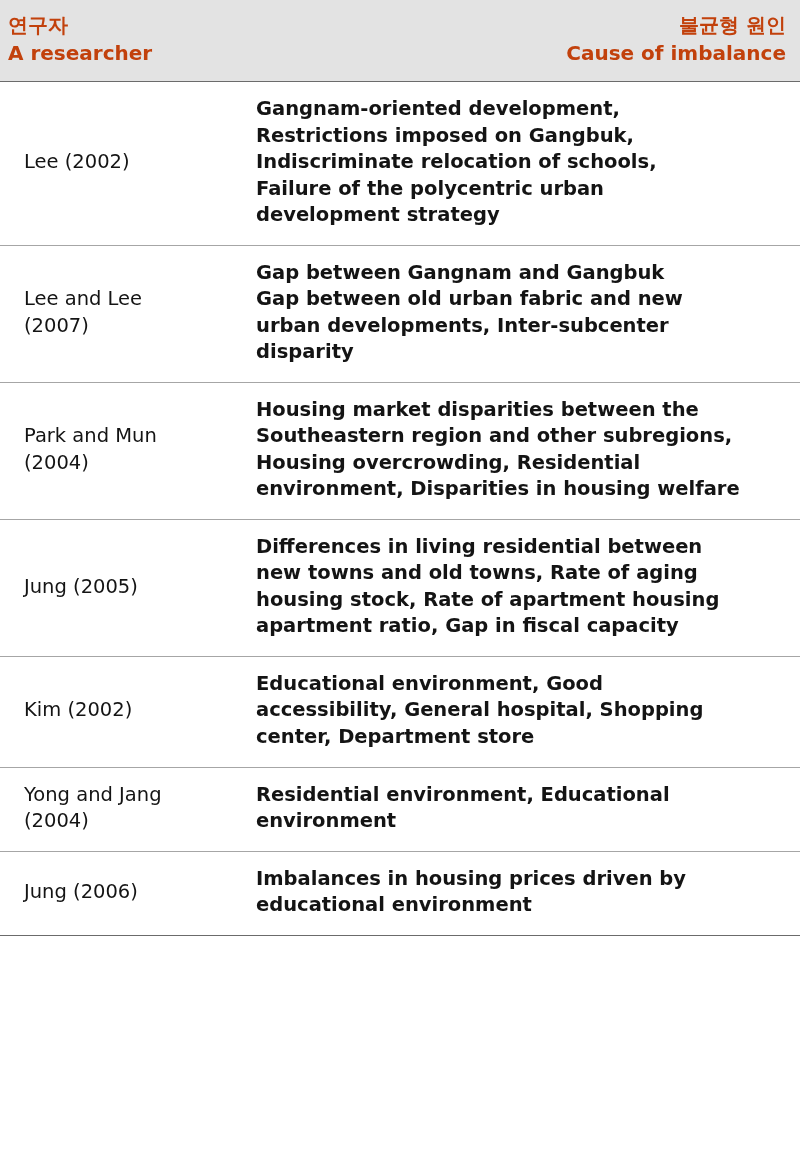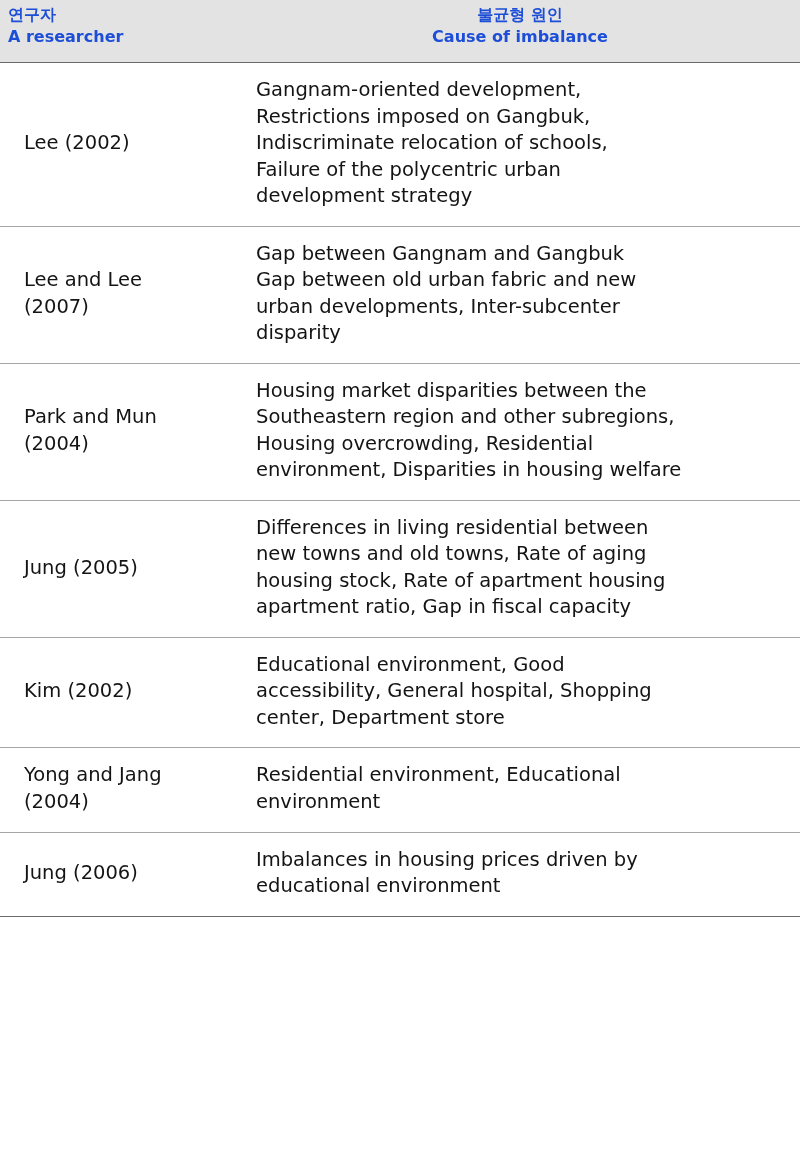--- a/index.html
+++ b/index.html
@@ -31,11 +31,11 @@
     text-align: left;
     vertical-align: top;
     font-weight: bold;
-    font-size: 16px;
+    font-size: 20px;
     line-height: 1.38;
-    padding: 4px 14px 14px 14px;
+    padding: 12px 14px 14px 14px;
     border: none;
-    color: #1d4ed8;
+    color: #c2410c;
   }
   thead th.th-researcher {
     text-align: left;

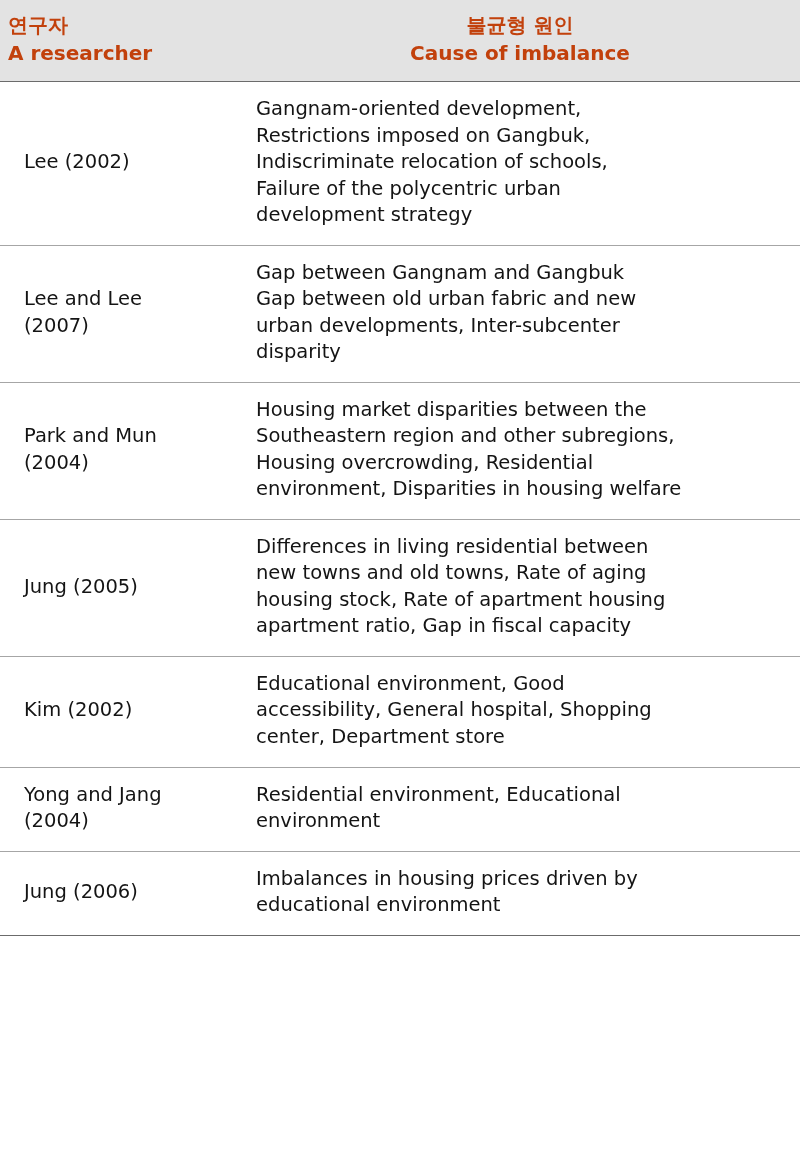--- a/index.html
+++ b/index.html
@@ -42,7 +42,7 @@
     padding-left: 8px;
   }
   thead th.th-cause {
-    text-align: center;
+    text-align: right;
   }
   thead th .hdr-line {
     display: block;

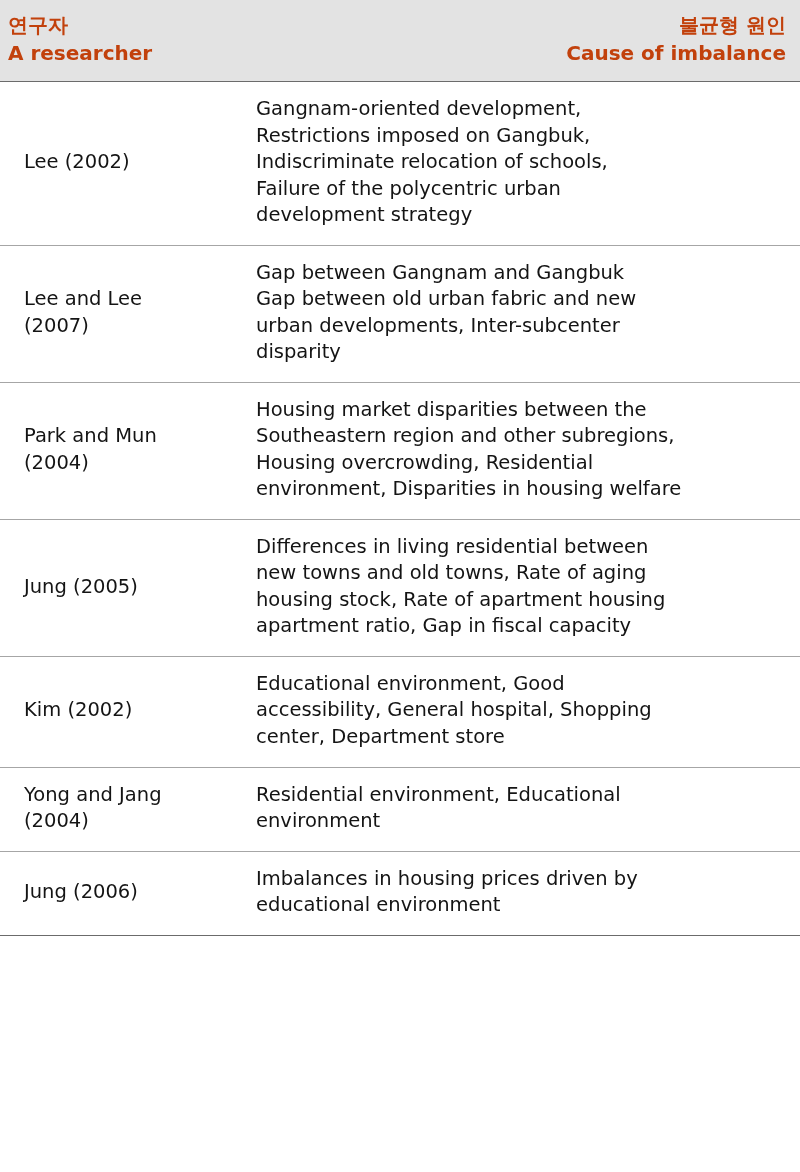--- a/index.html
+++ b/index.html
@@ -67,6 +67,7 @@
   tbody td.cell-cause {
     padding-left: 16px;
     padding-right: 24px;
+    font-weight: bold;
   }
   tbody td .line {
     display: block;

